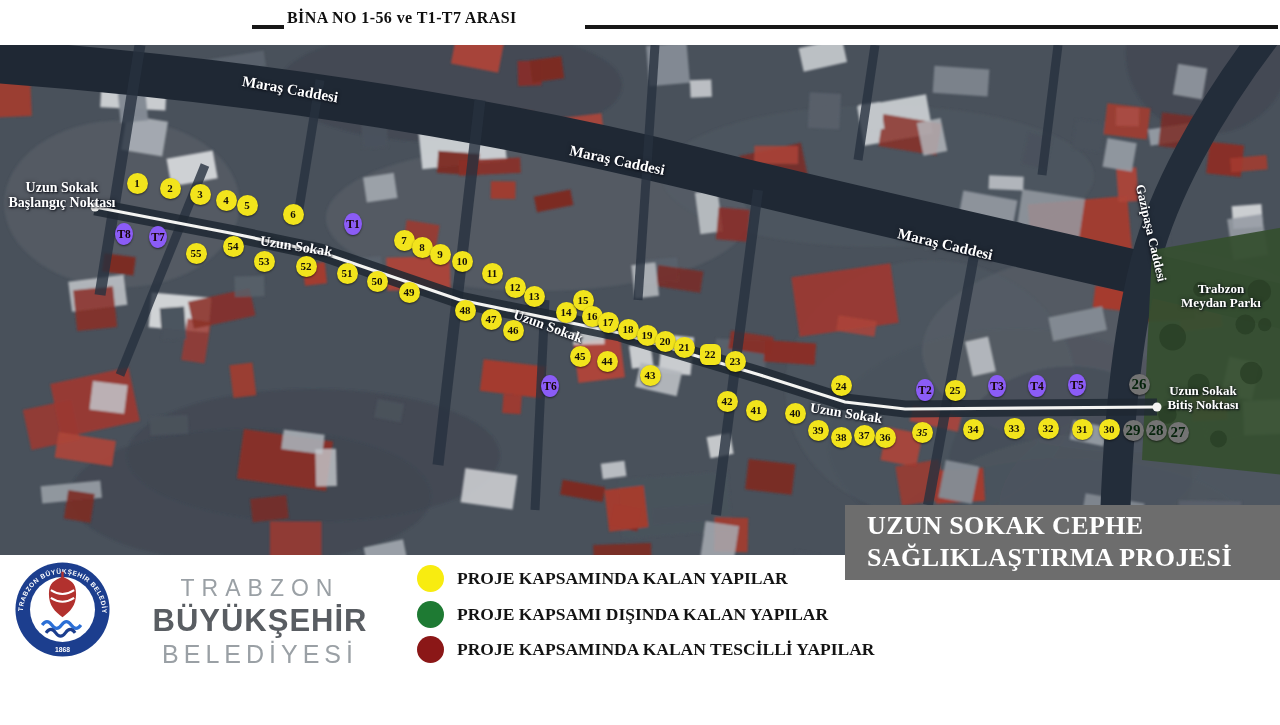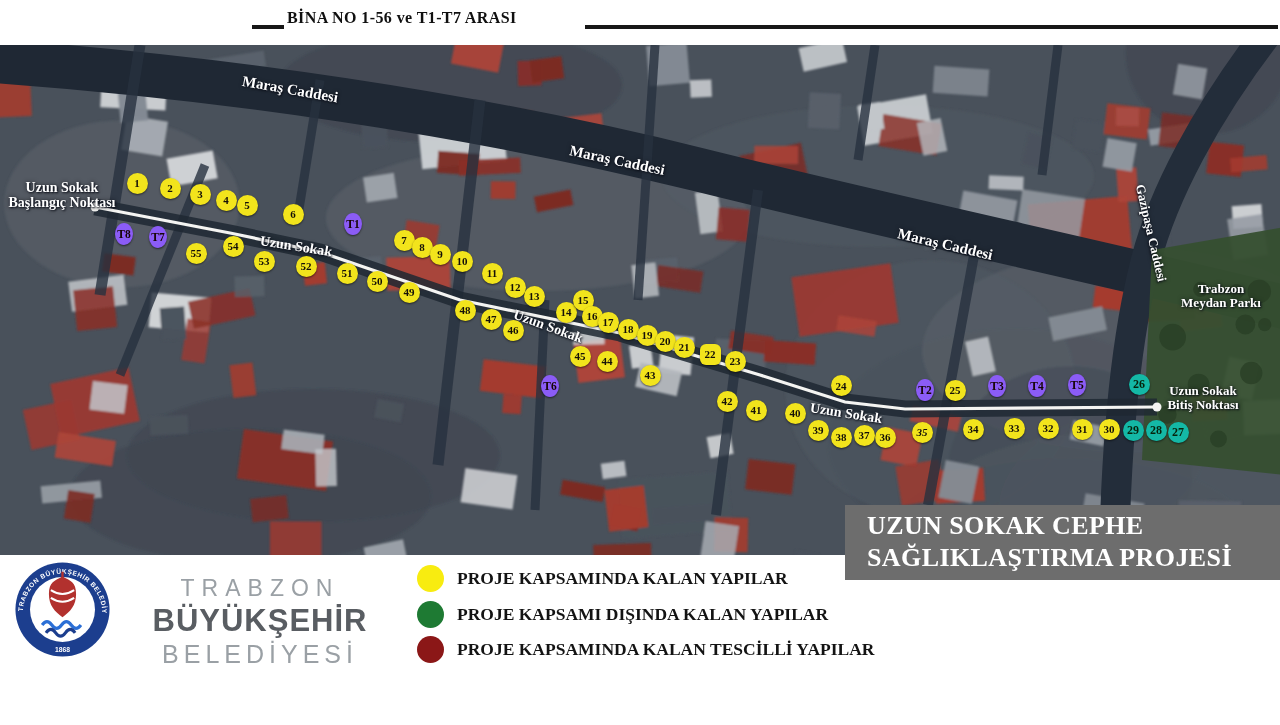--- a/index.html
+++ b/index.html
@@ -22,7 +22,7 @@
   .marker{position:absolute;border-radius:50%;display:flex;align-items:center;justify-content:center;
      font-weight:bold;color:#141008;box-shadow:0 1px 2px rgba(0,0,0,.55);}
   .m-yellow{width:21px;height:21px;background:#f2e41c;font-size:11px;}
-  .m-green{width:21px;height:21px;background:#14b8a6;font-size:12px;color:#06230c;}
+  .m-green{width:21px;height:21px;background:#737373;font-size:15px;color:#06230c;}
   .m-red{width:18px;height:22px;background:#8b5cf6;font-size:11.5px;color:#160505;}
   
   .project-box{position:absolute;left:845px;top:505px;width:435px;height:75px;background:#6d6d6d;

